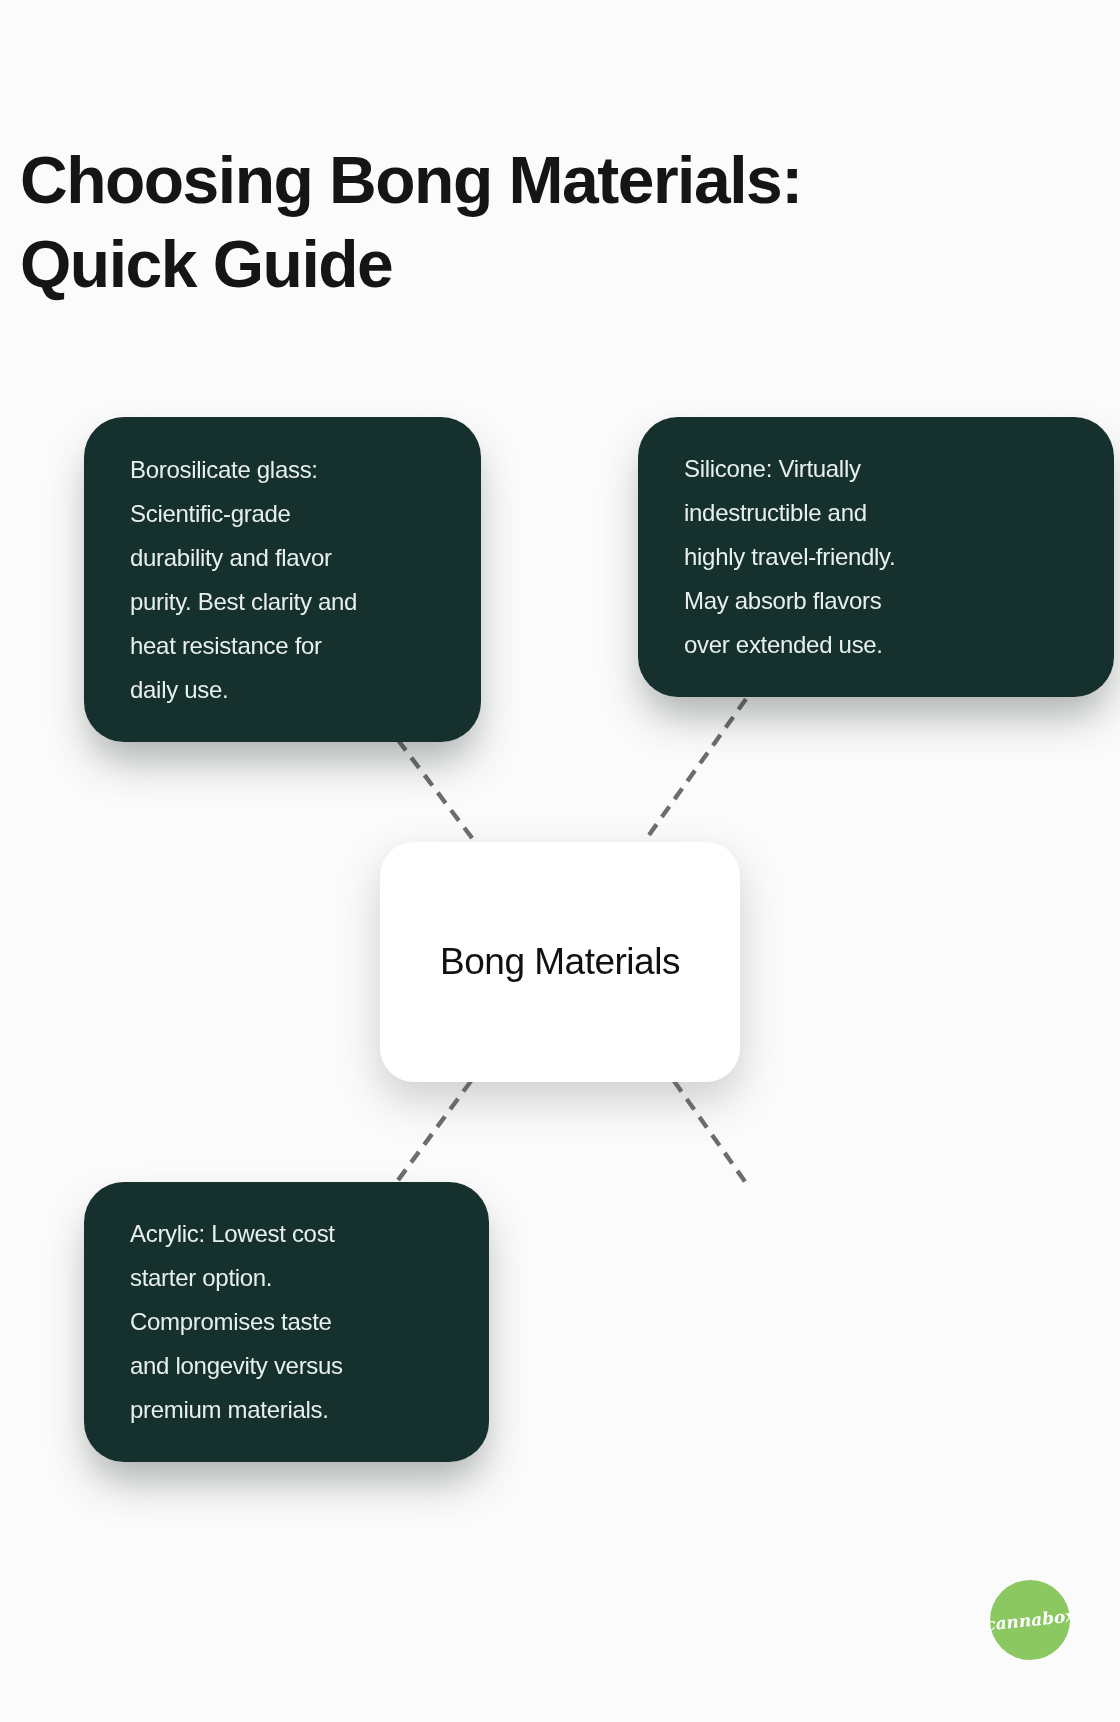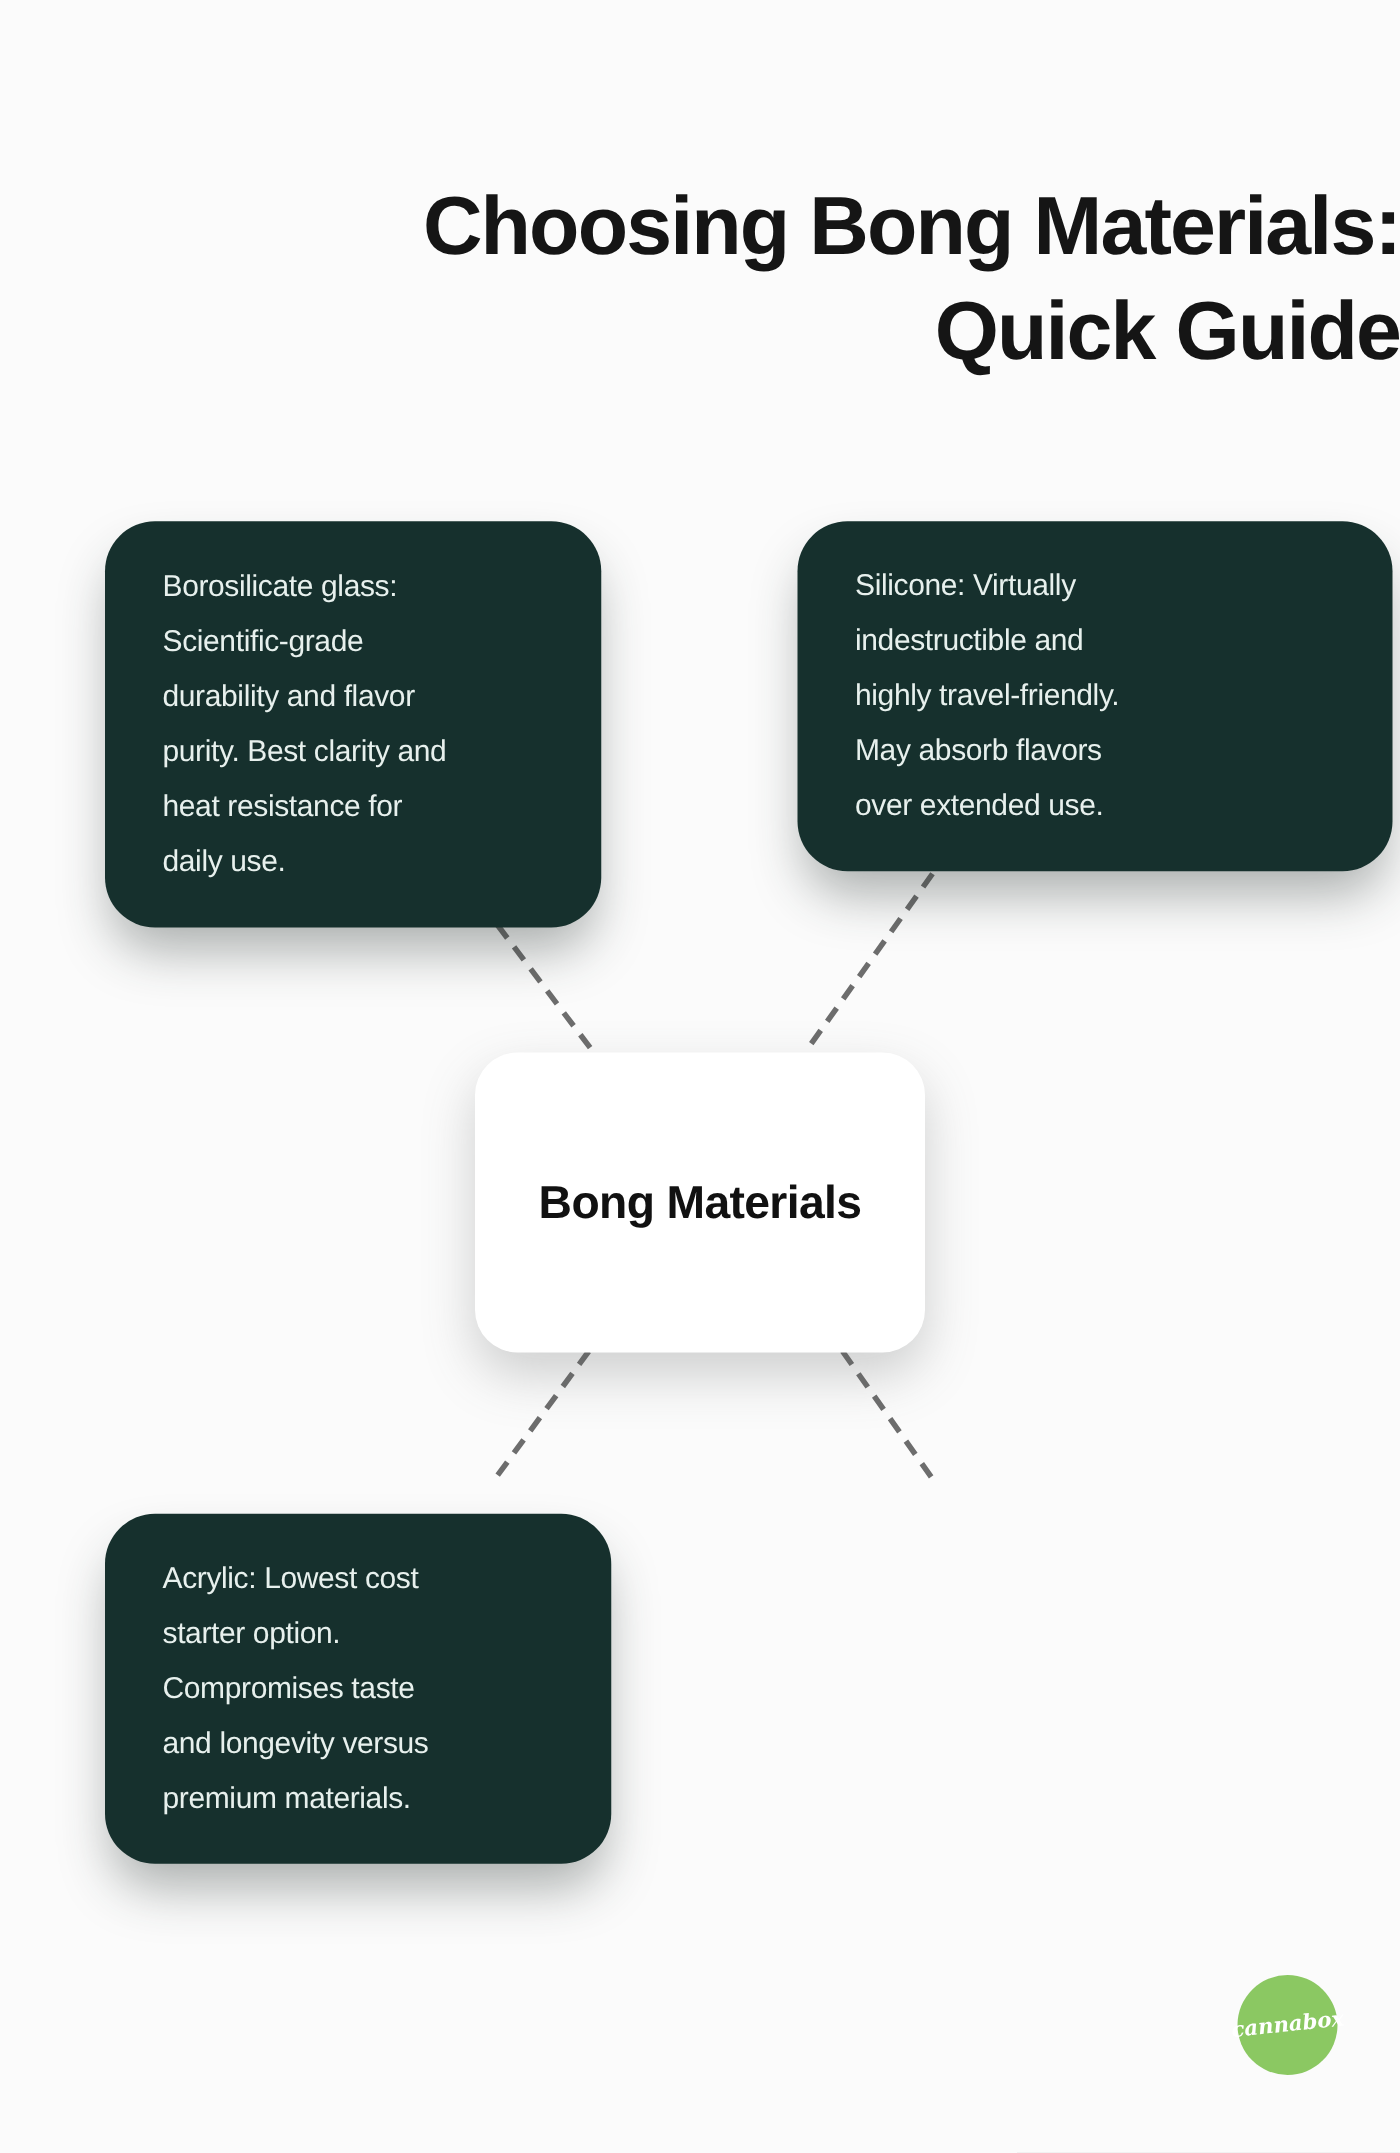--- a/index.html
+++ b/index.html
@@ -14,7 +14,7 @@
   .page-title{
     position:absolute;
     top:94px;left:0;right:0;
-    text-align:right;
+    text-align:left;
     font-size:66px;
     line-height:84px;
     font-weight:700;

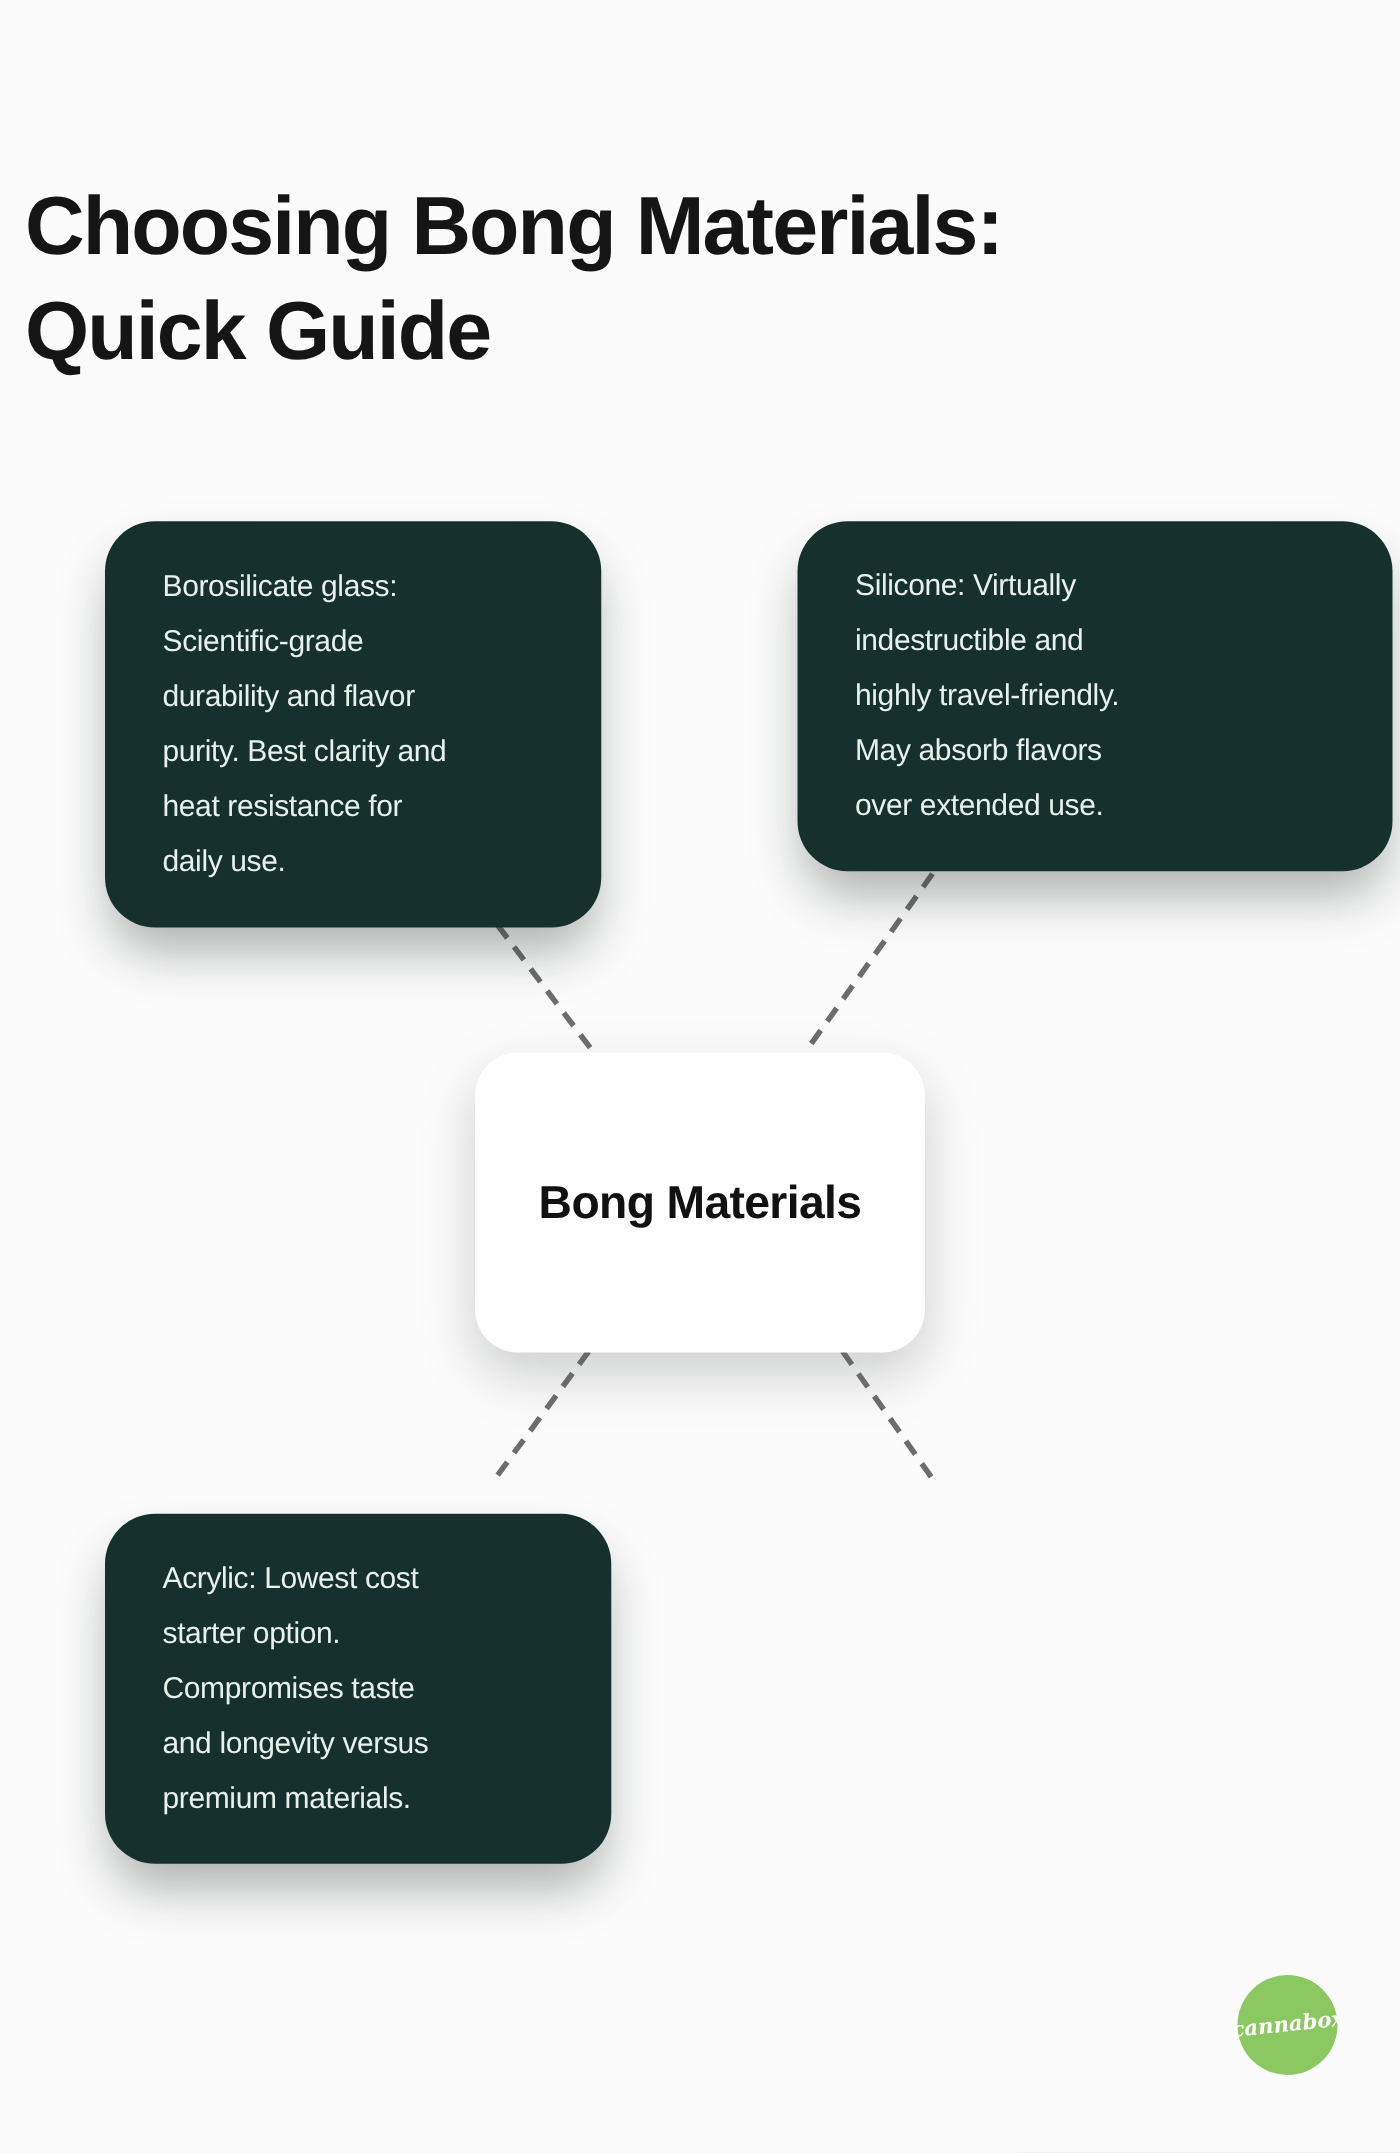--- a/index.html
+++ b/index.html
@@ -66,7 +66,7 @@
   }
   .center-label{
     font-size:37px;
-    font-weight:700;
+    font-weight:400;
     letter-spacing:-0.5px;
     color:#111111;
   }

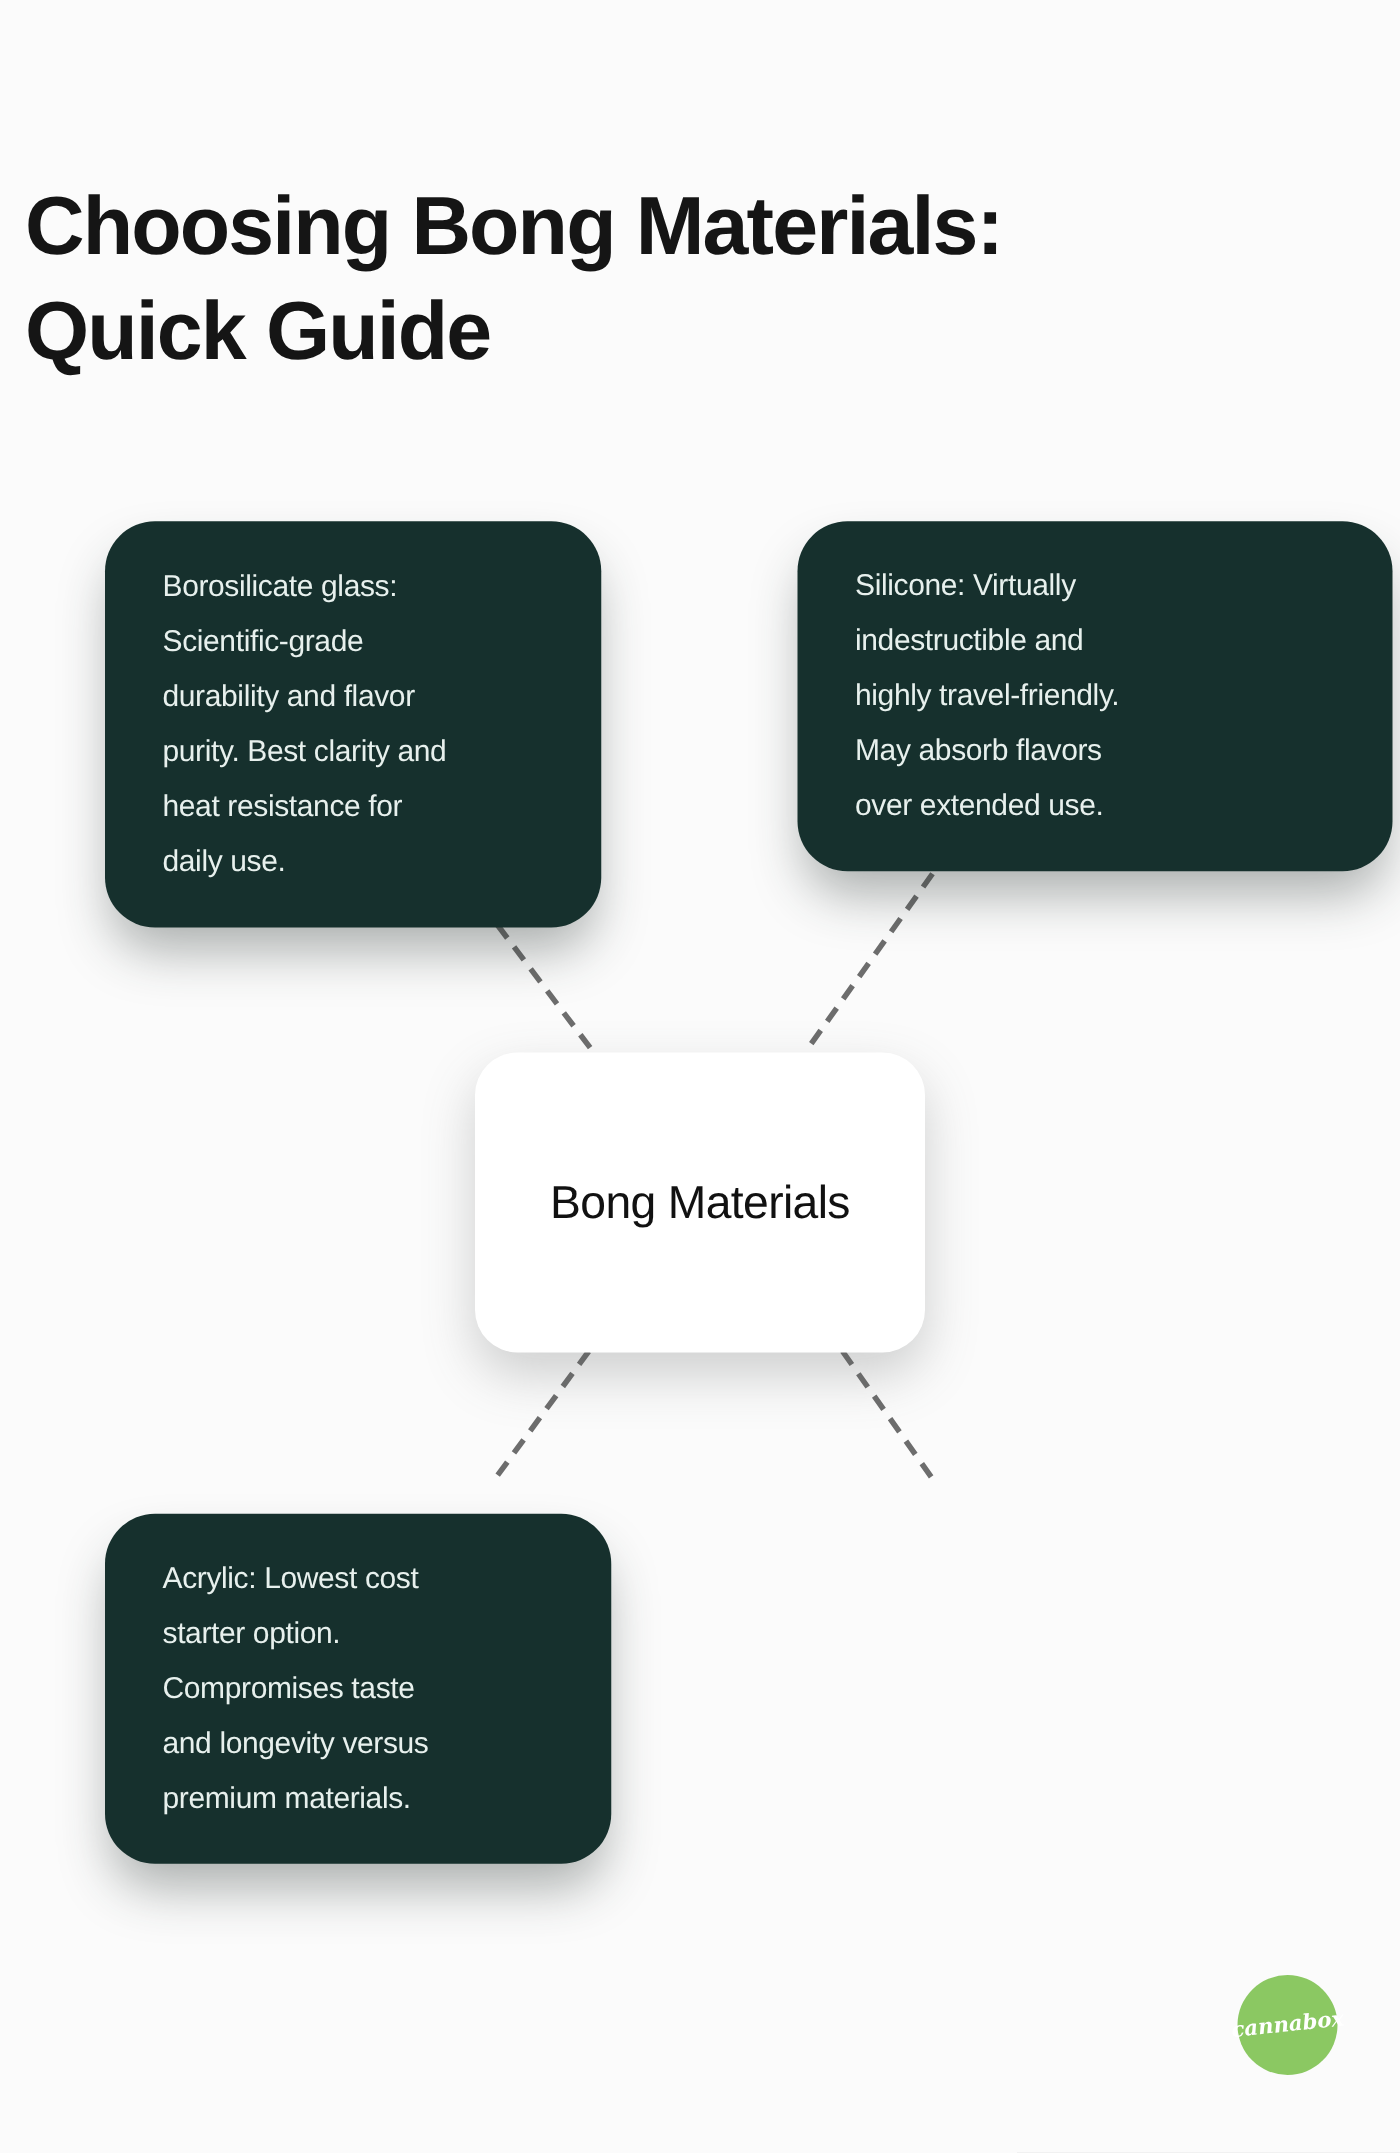--- a/index.html
+++ b/index.html
@@ -72,7 +72,7 @@
   }
   .node-tl{left:84px;  top:417px;  width:397px; height:325px;}
   .node-tr{left:638px; top:417px;  width:476px; height:280px;}
-  .node-bl{left:84px;  top:1211px; width:405px; height:280px;}
+  .node-bl{left:84px;  top:1182px; width:405px; height:280px;}
   .node-br{left:642px; top:1182px; width:397px; height:235px;}
   .logo{
     position:absolute;

